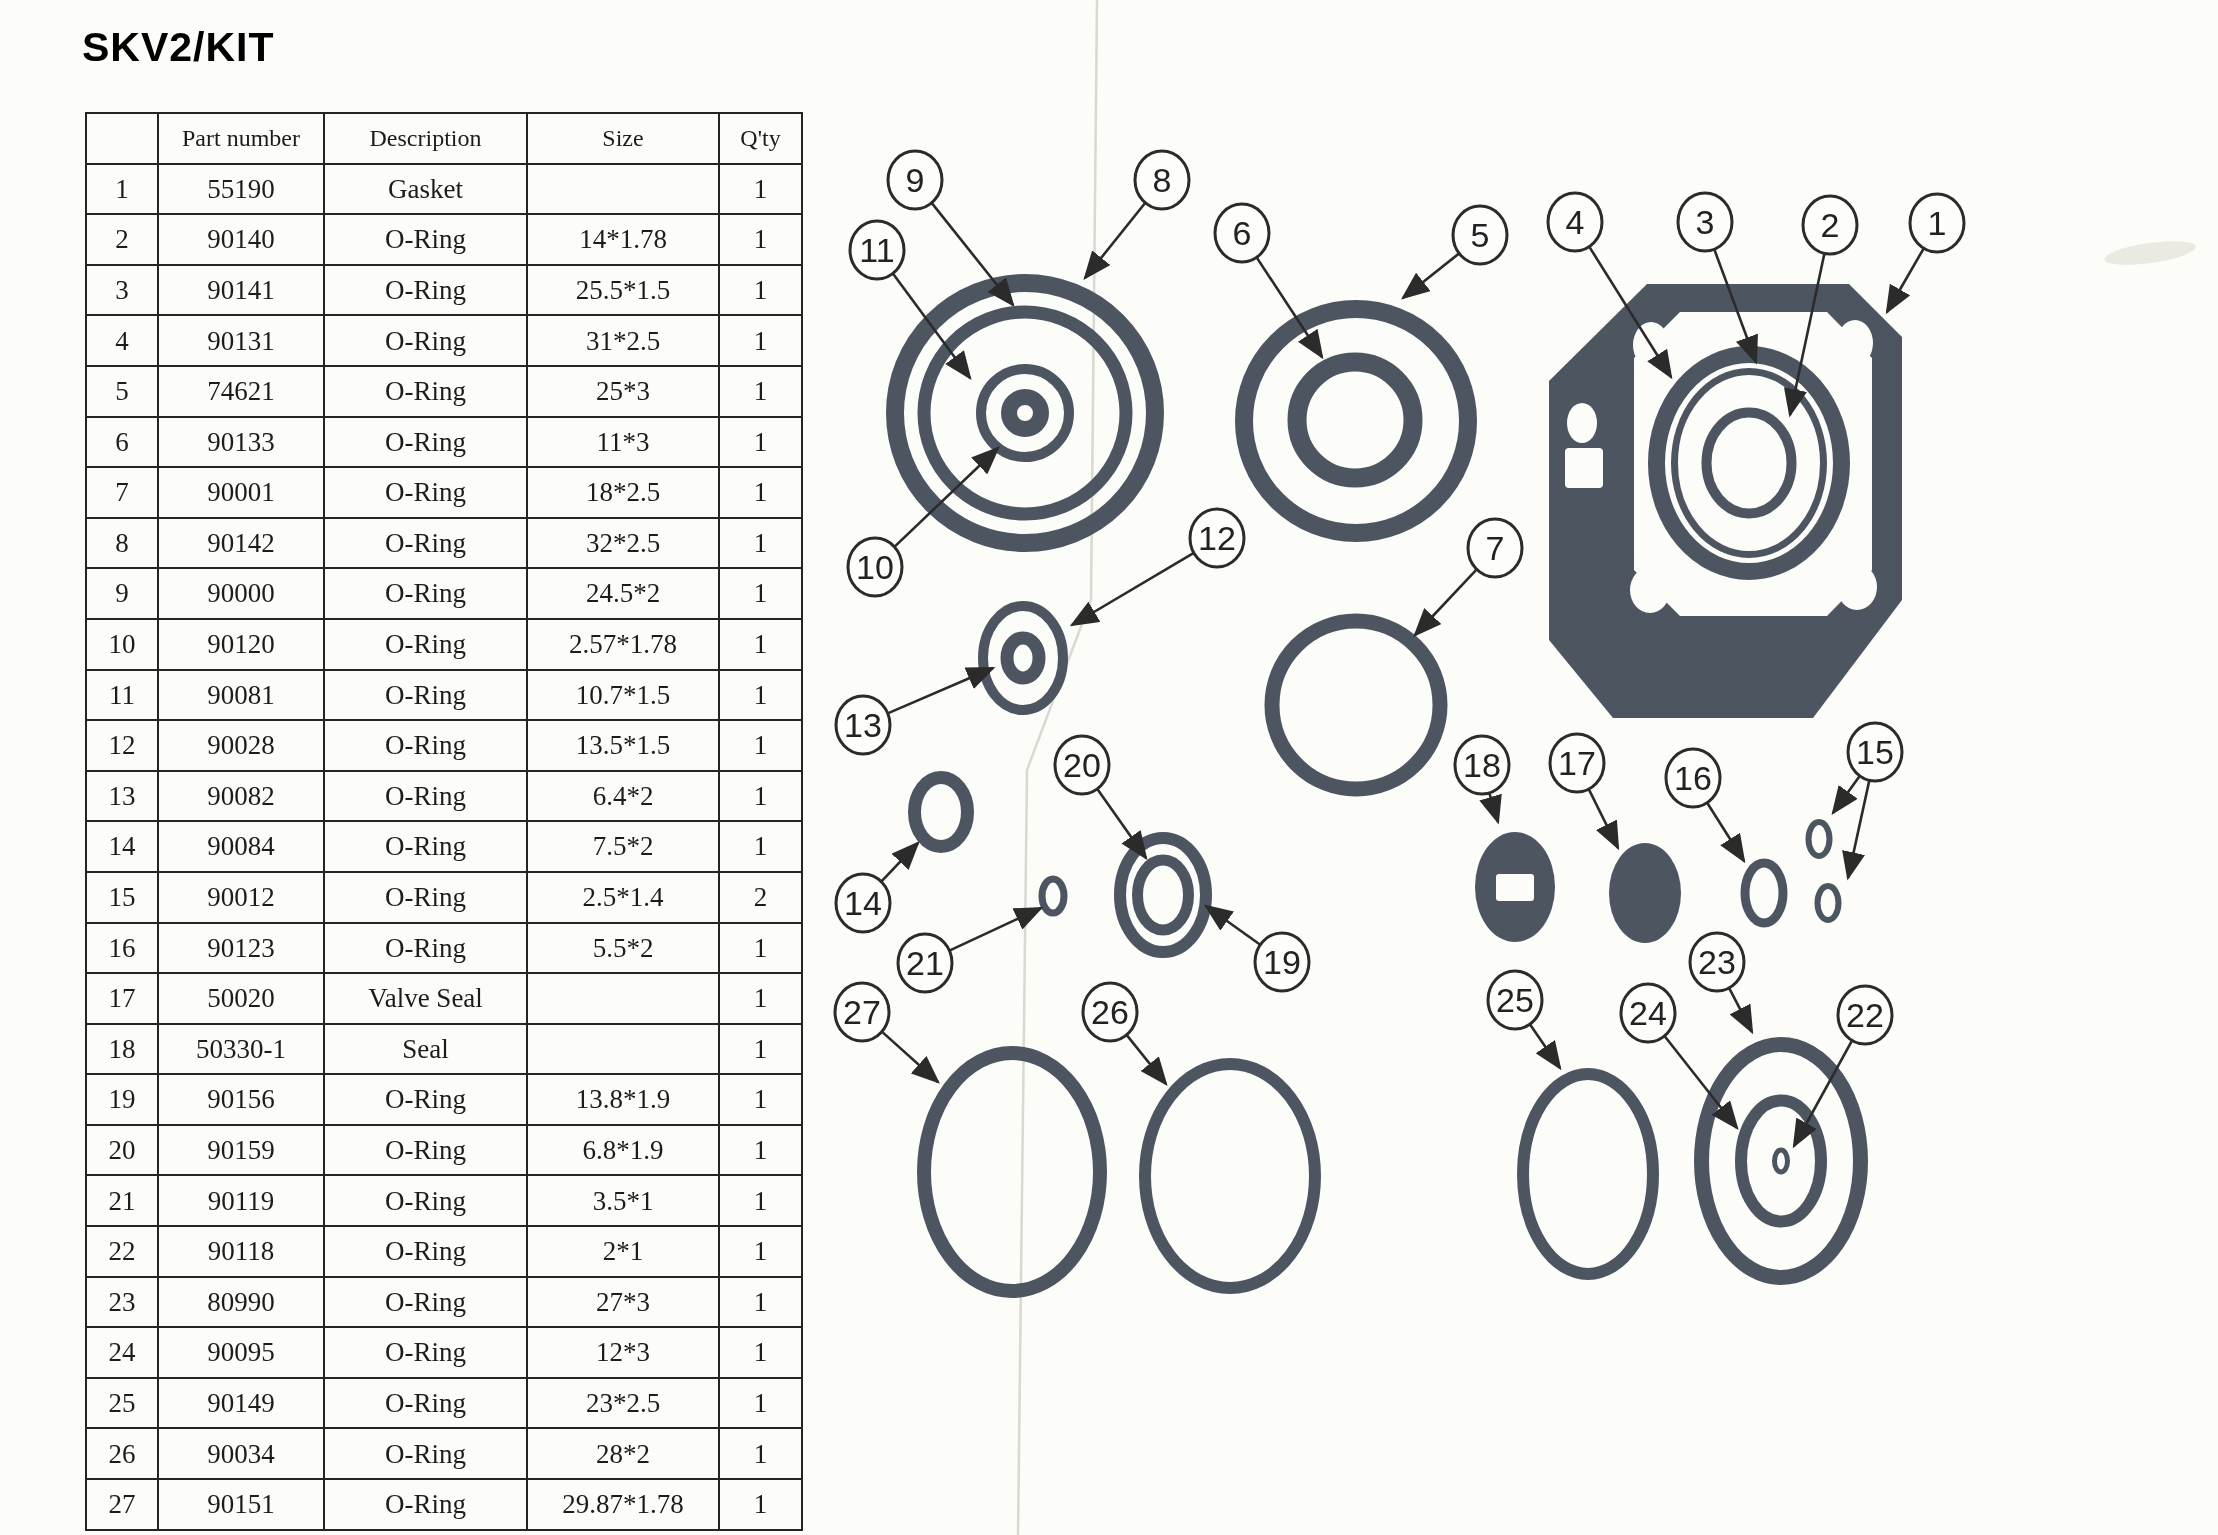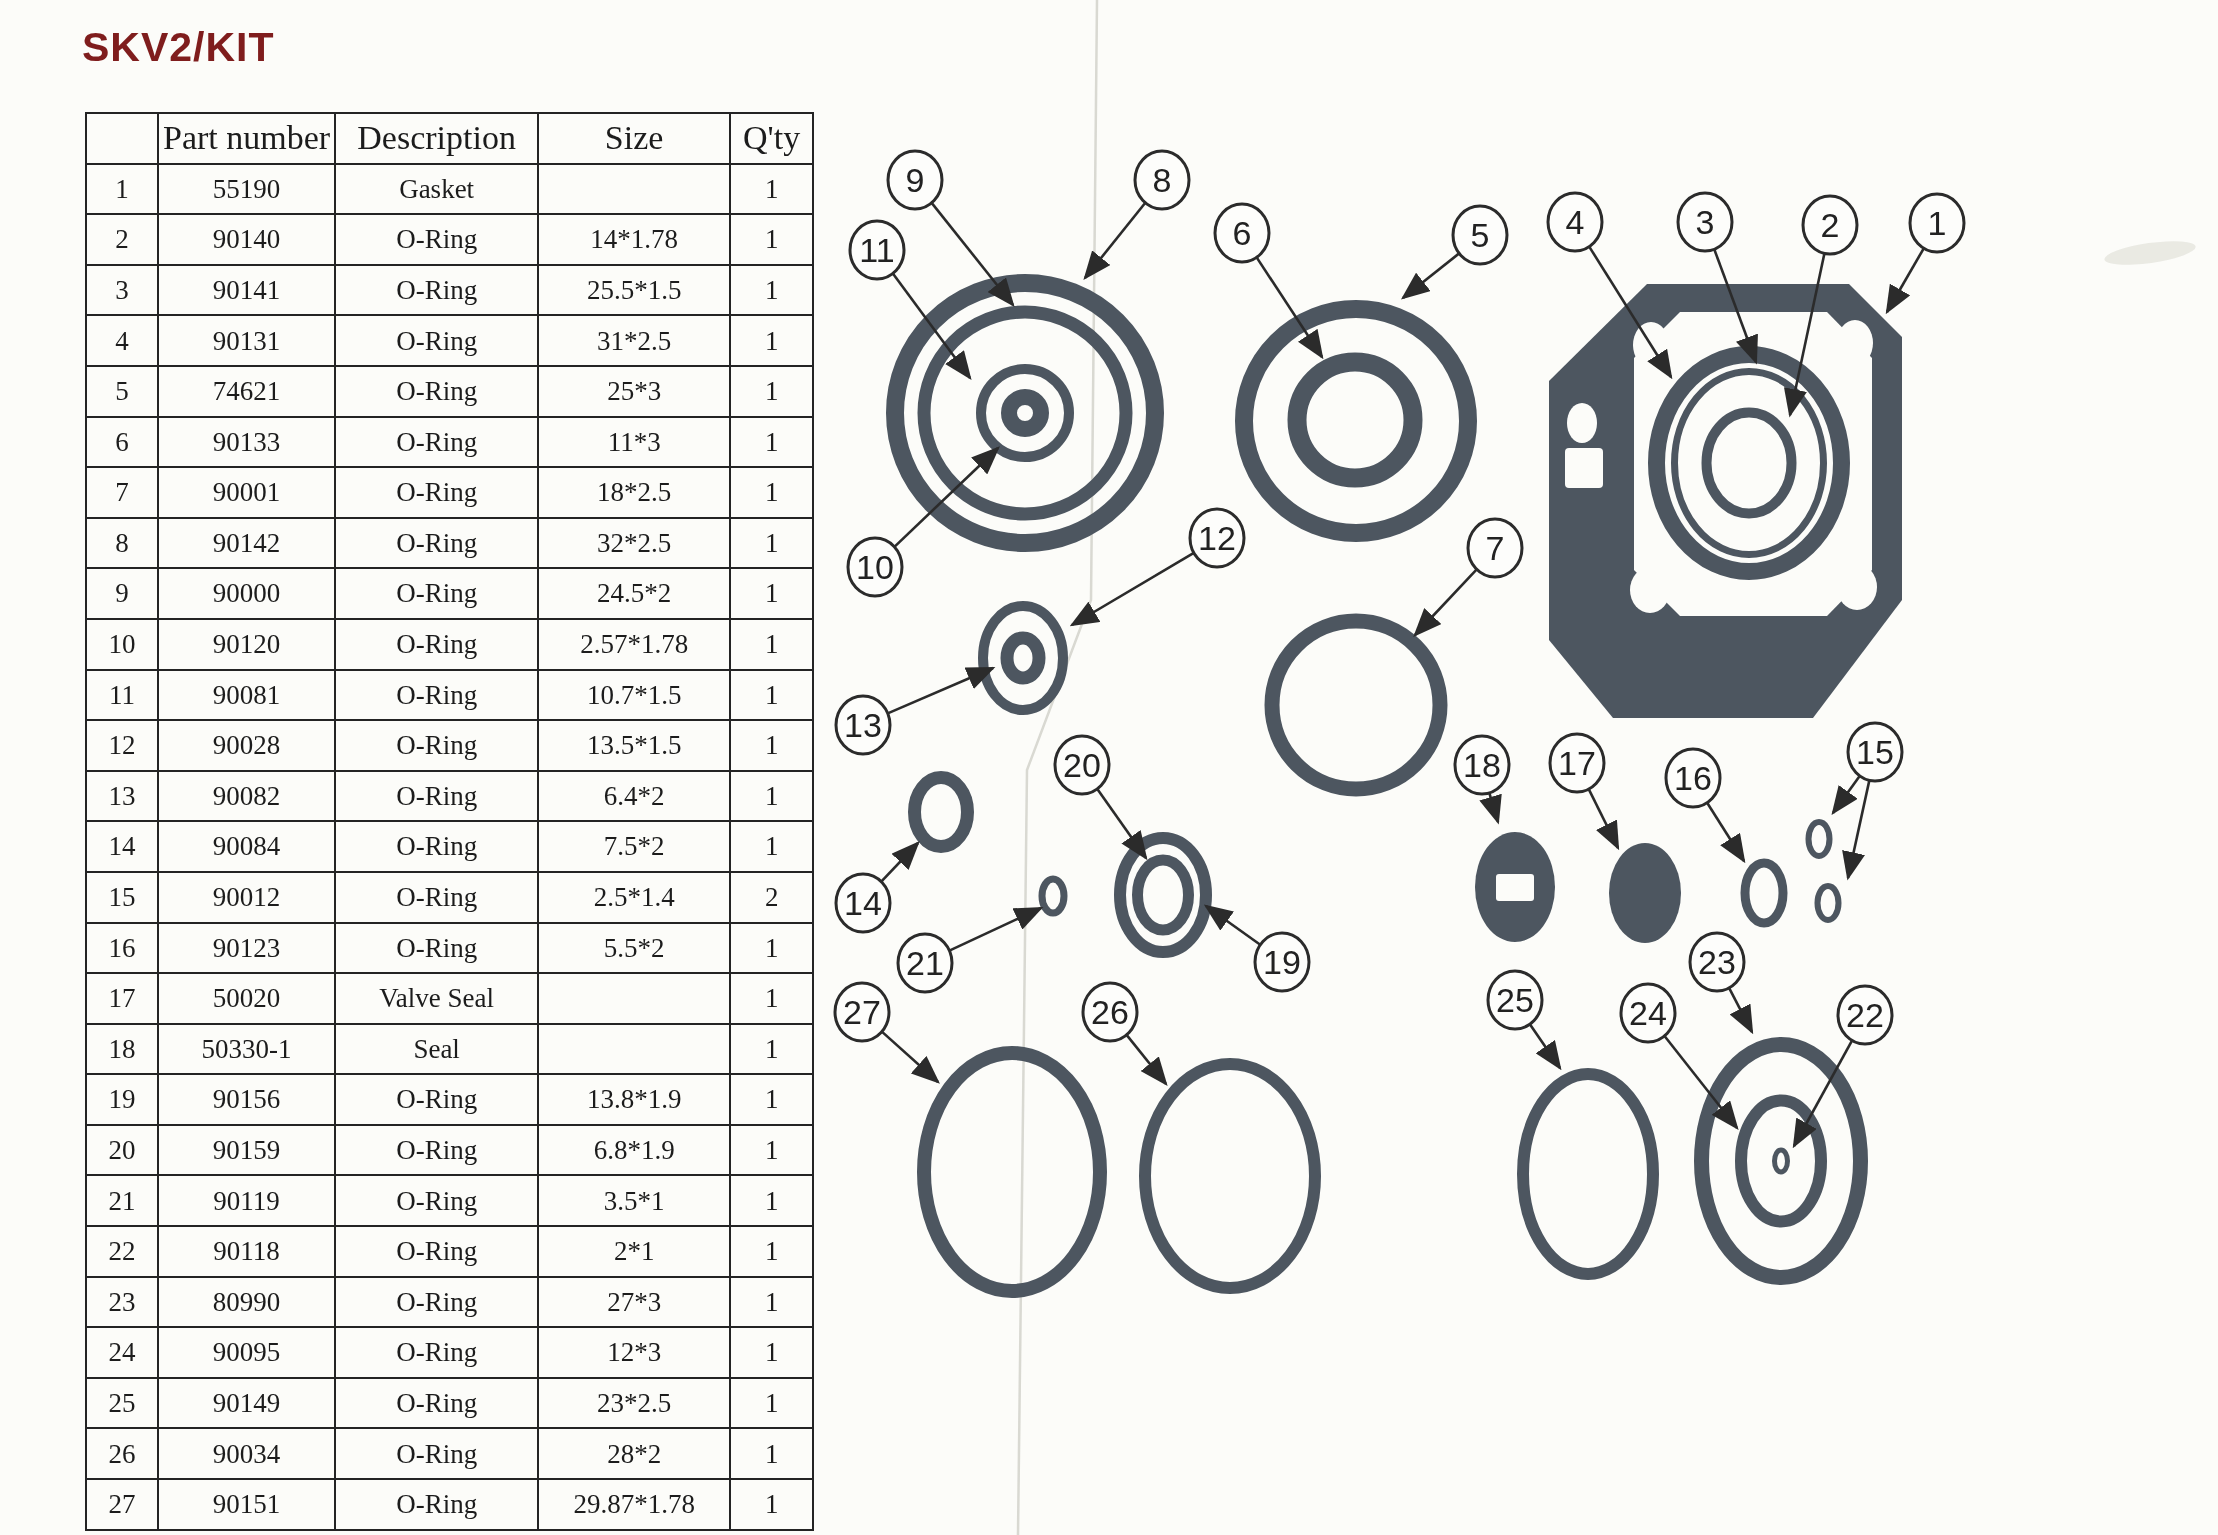--- a/index.html
+++ b/index.html
@@ -18,7 +18,7 @@
   .page-title{
     position:absolute;left:82px;top:24px;margin:0;
     font-family:"Liberation Sans", sans-serif;
-    font-weight:bold;font-size:41px;letter-spacing:1px;color:#7f1d1d;
+    font-weight:bold;font-size:41px;letter-spacing:1px;color:#000000;
   }
   table.parts{
     position:absolute;left:85px;top:112px;

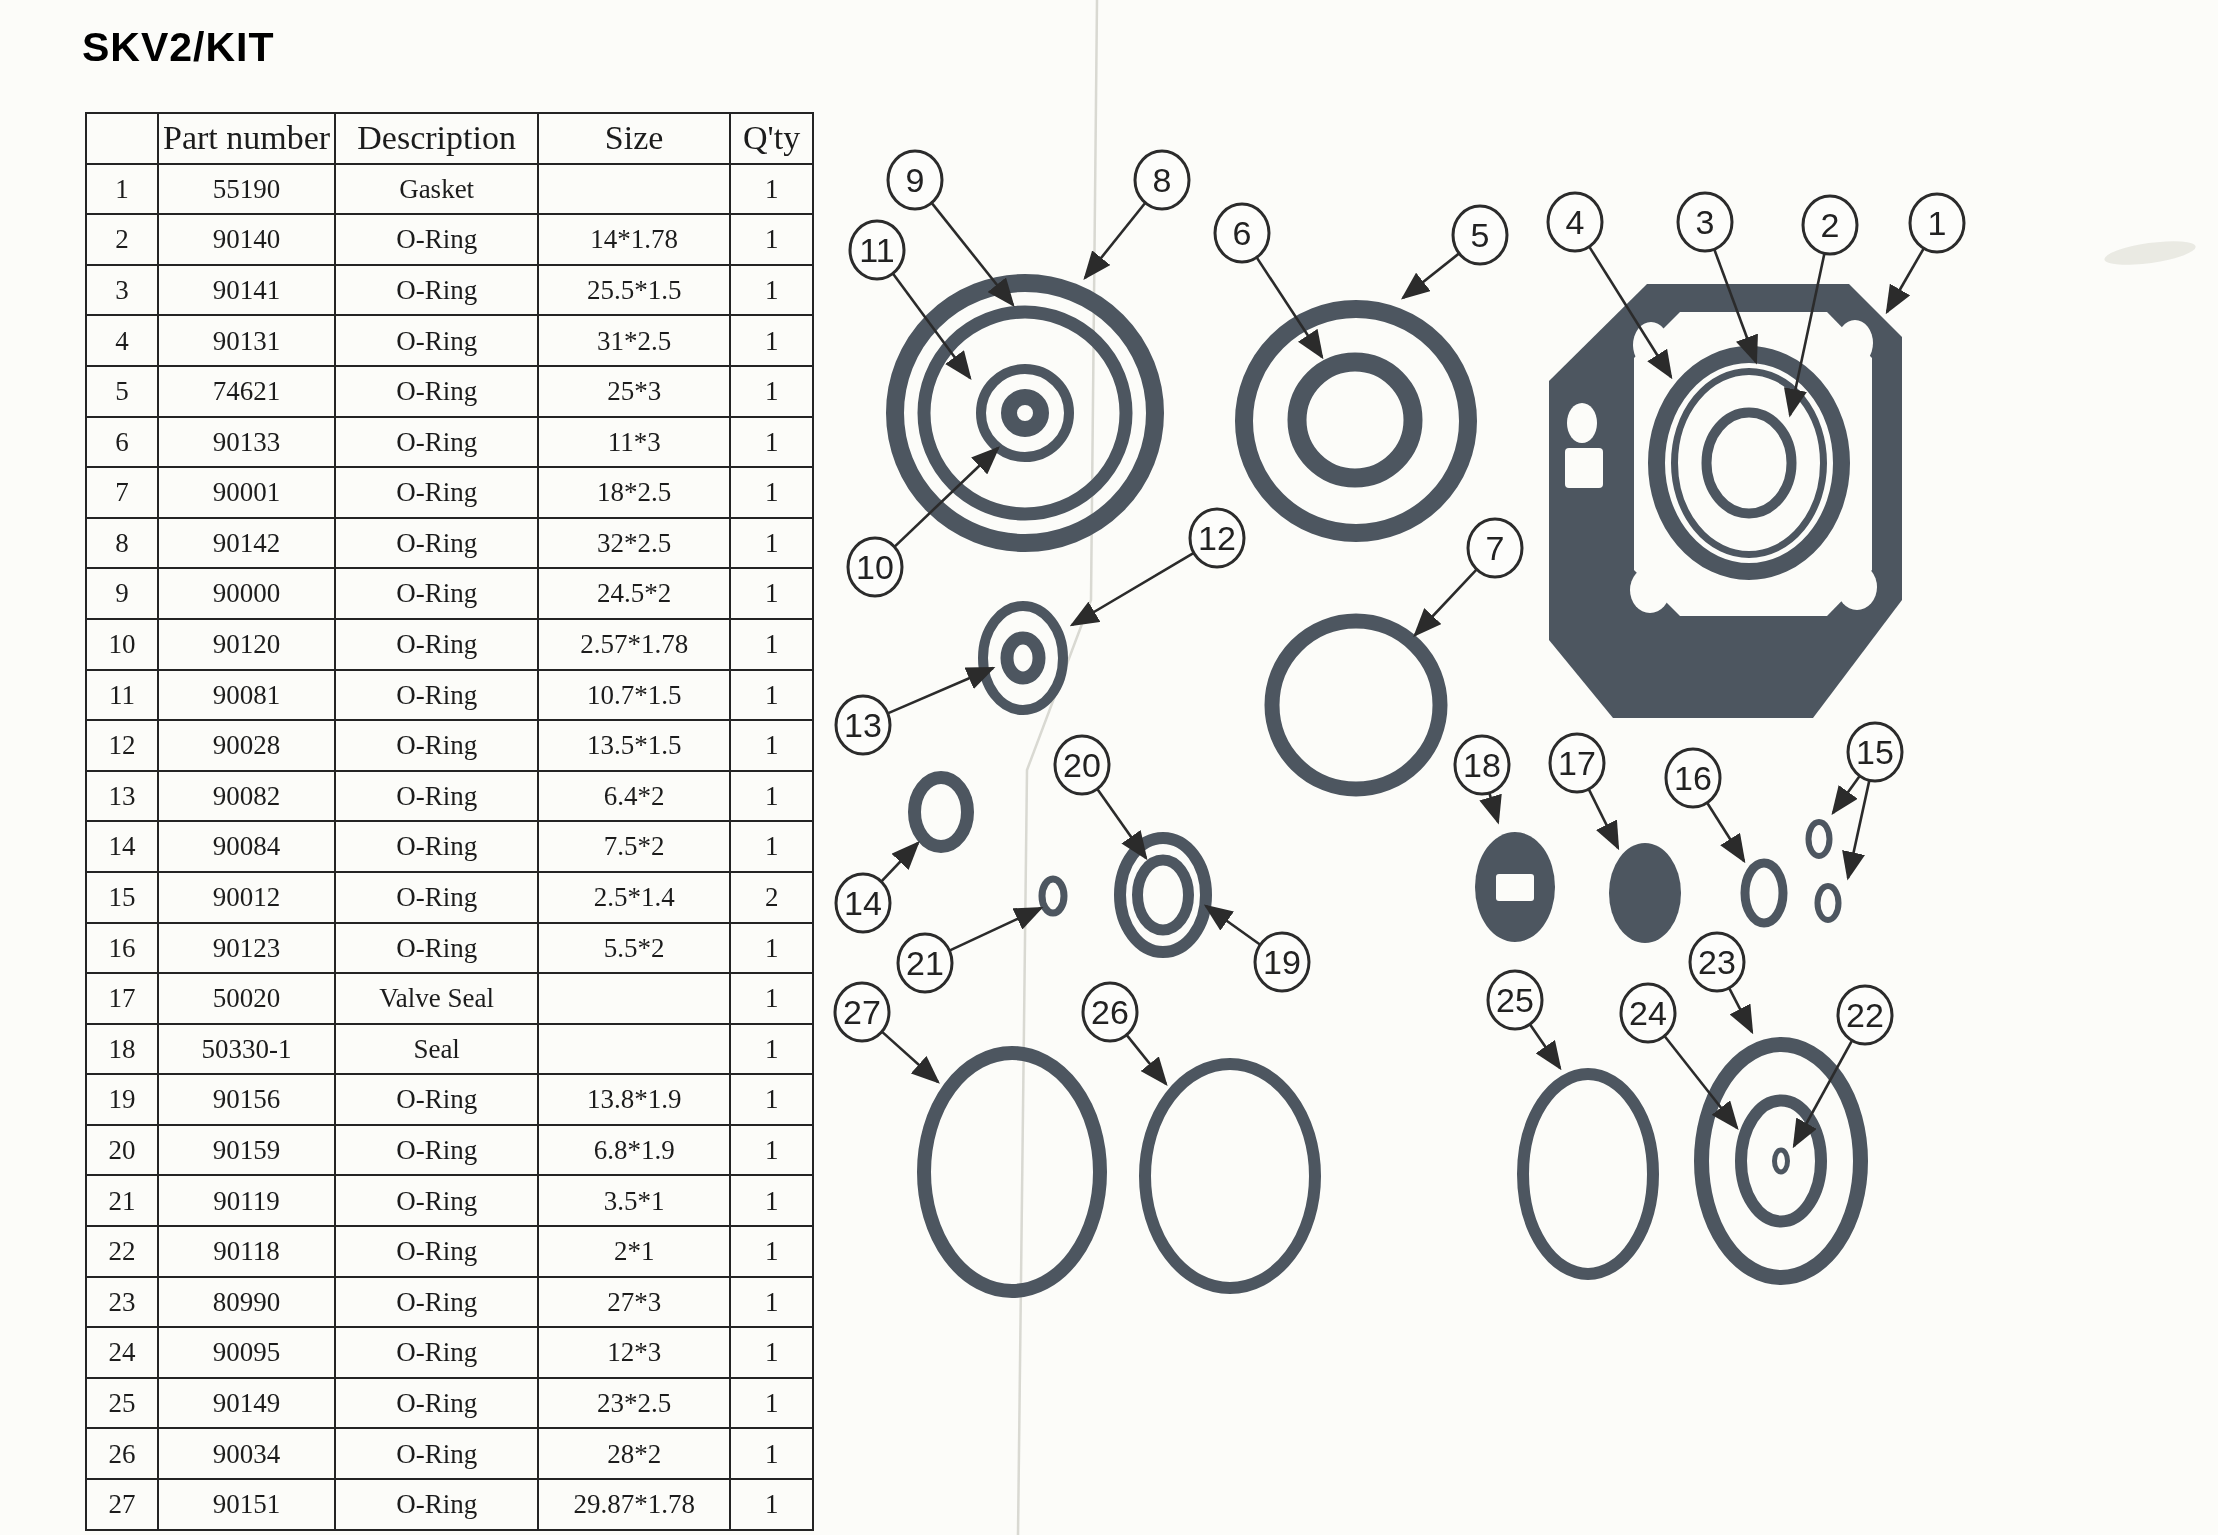--- a/index.html
+++ b/index.html
@@ -34,7 +34,7 @@
     font-weight:normal;
     overflow:hidden;white-space:nowrap;
   }
-  table.parts th{font-size:34px;}
+  table.parts th{font-size:24px;}
   table.parts th:nth-child(5), table.parts td:nth-child(5){border-left-color:var(--blue-div);}
   svg.diagram{position:absolute;left:0;top:0;width:2218px;height:1535px;}
   .ring{fill:none;stroke:var(--ink);}

